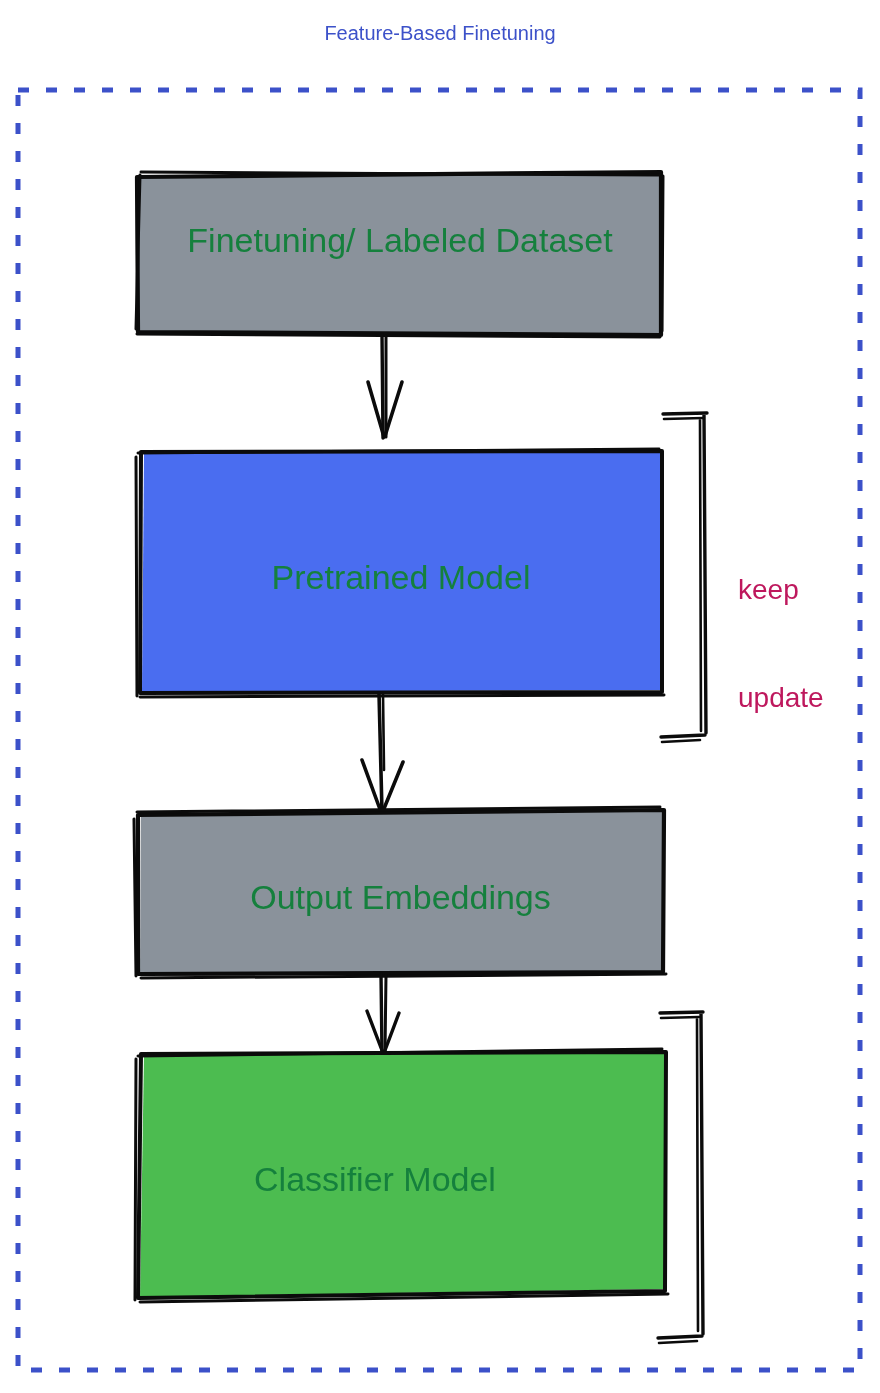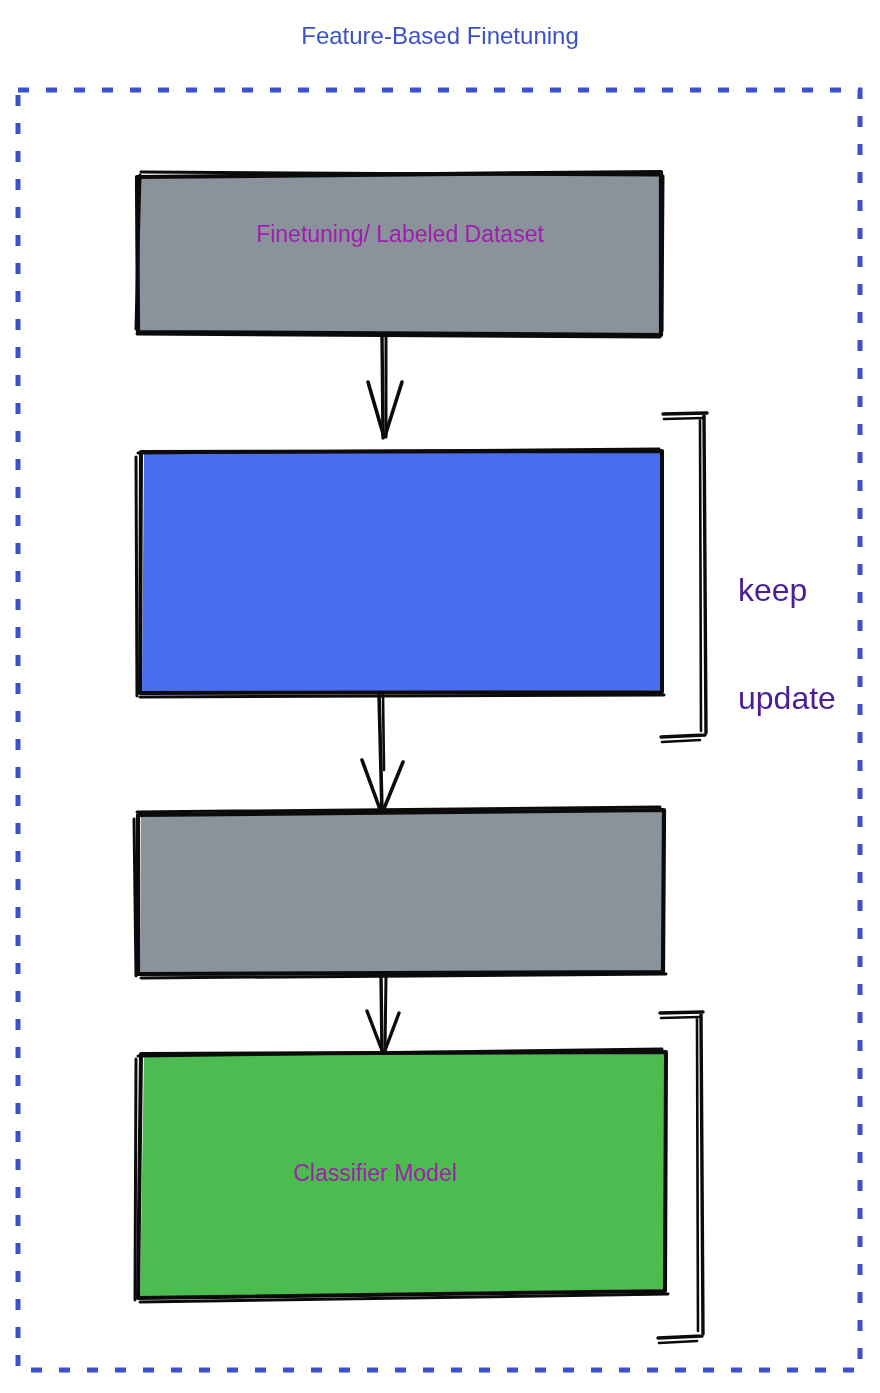--- a/index.html
+++ b/index.html
@@ -32,7 +32,7 @@
     top: 22px;
     width: 880px;
     text-align: center;
-    font-size: 24px;
+    font-size: 20px;
     color: #3c51c9;
     font-family: "Liberation Sans", sans-serif;
     letter-spacing: 0px;

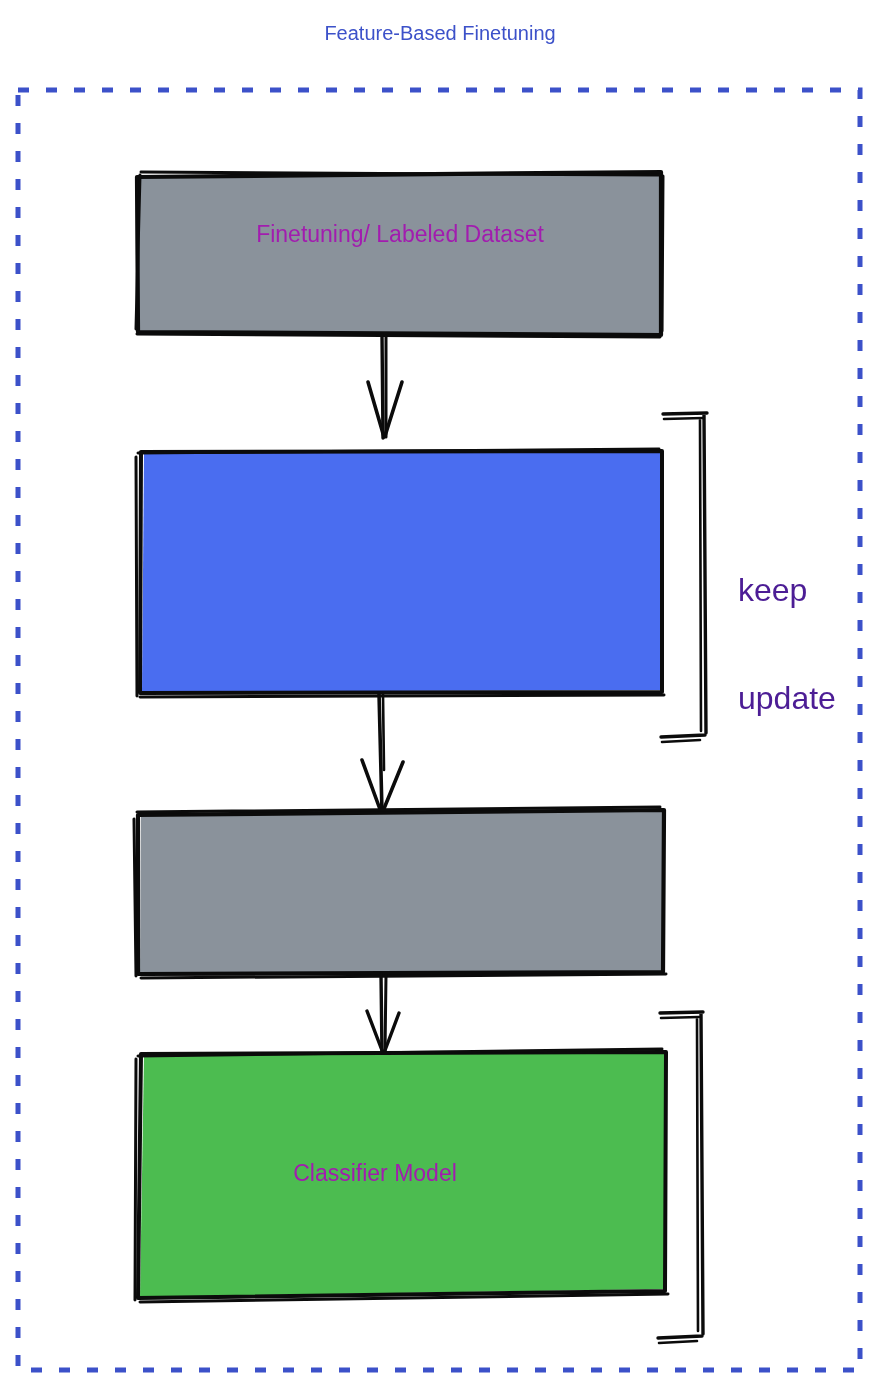--- a/index.html
+++ b/index.html
@@ -40,8 +40,8 @@
   }
   .node-label {
     position: absolute;
-    color: #a21caf;
-    font-size: 23px;
+    color: #15803d;
+    font-size: 34px;
     font-family: "Liberation Sans", sans-serif;
     text-align: center;
     white-space: nowrap;

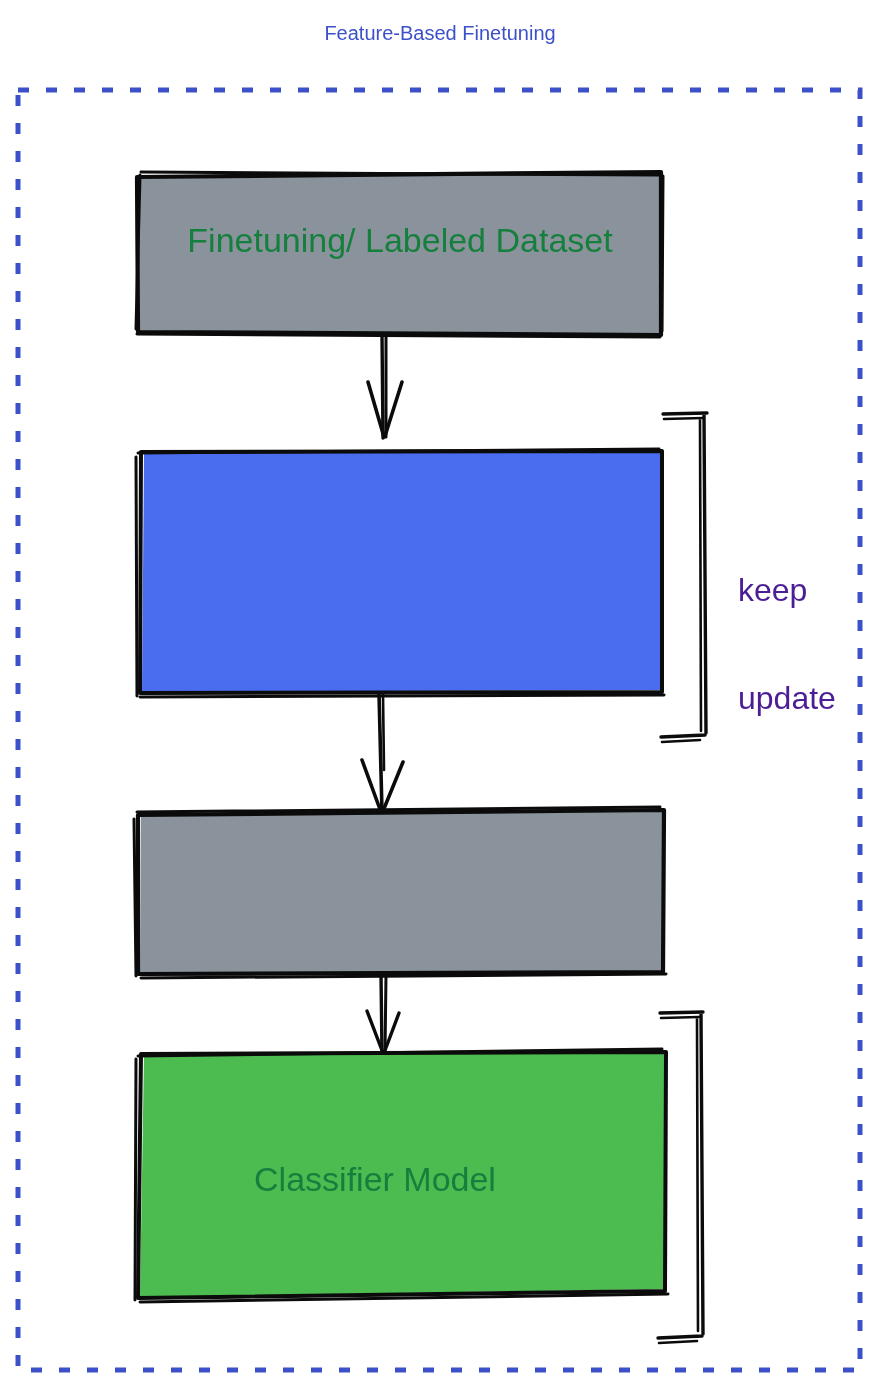--- a/index.html
+++ b/index.html
@@ -128,6 +128,7 @@
 
   <div class="node-label" style="left:139px; top:221px; width:522px;">Finetuning/ Labeled Dataset</div>
 
+  <div class="node-label" style="left:141px; top:558px; width:520px;">Pretrained Model</div>
 
 
   <div class="node-label" style="left:142px; top:1160px; width:466px;">Classifier Model</div>

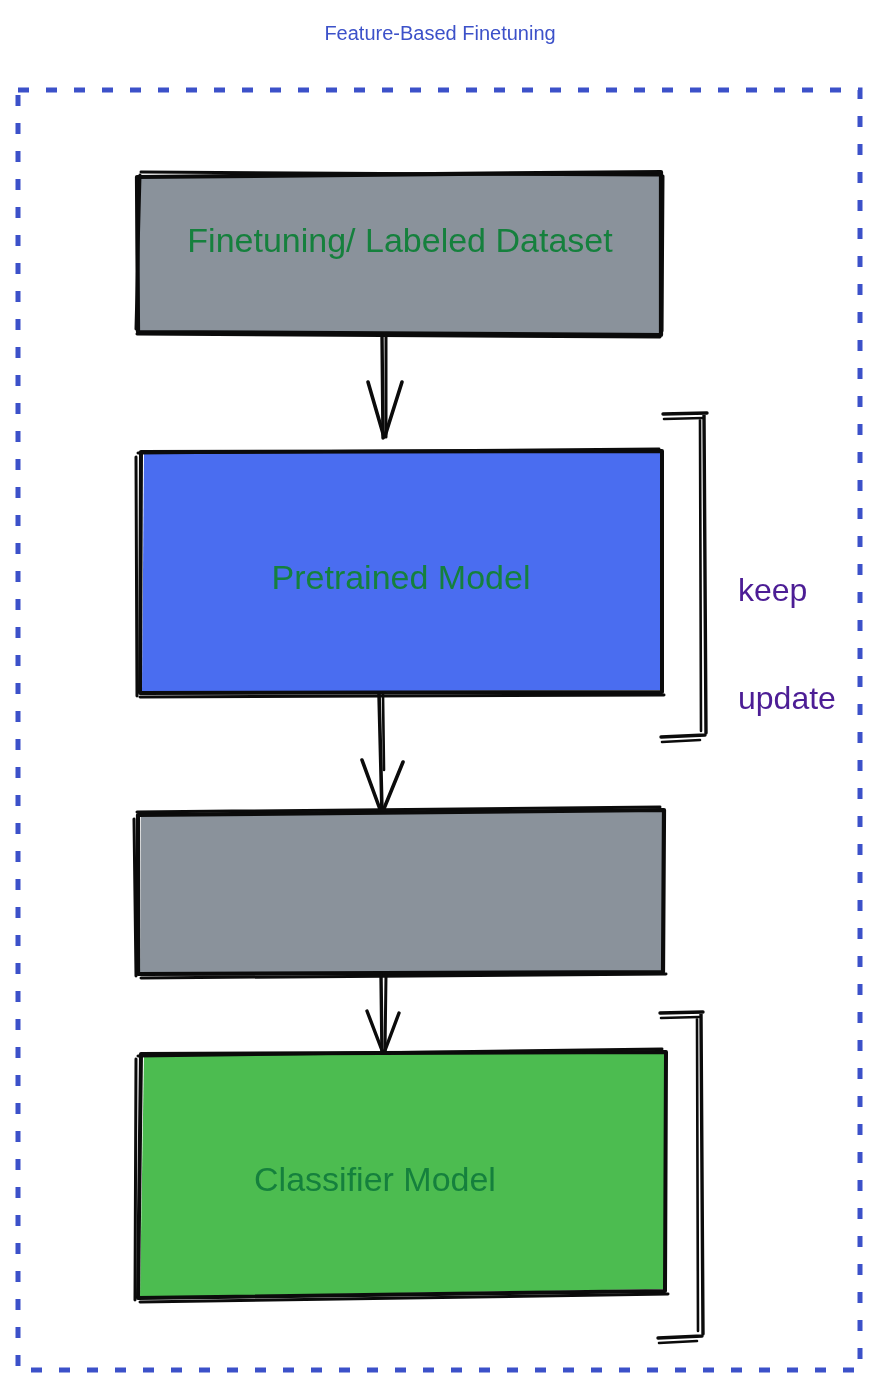--- a/index.html
+++ b/index.html
@@ -49,8 +49,8 @@
   }
   .side-label {
     position: absolute;
-    color: #4c1d95;
-    font-size: 32px;
+    color: #be185d;
+    font-size: 28px;
     line-height: 36px;
     font-family: "Liberation Sans", sans-serif;
     text-align: left;

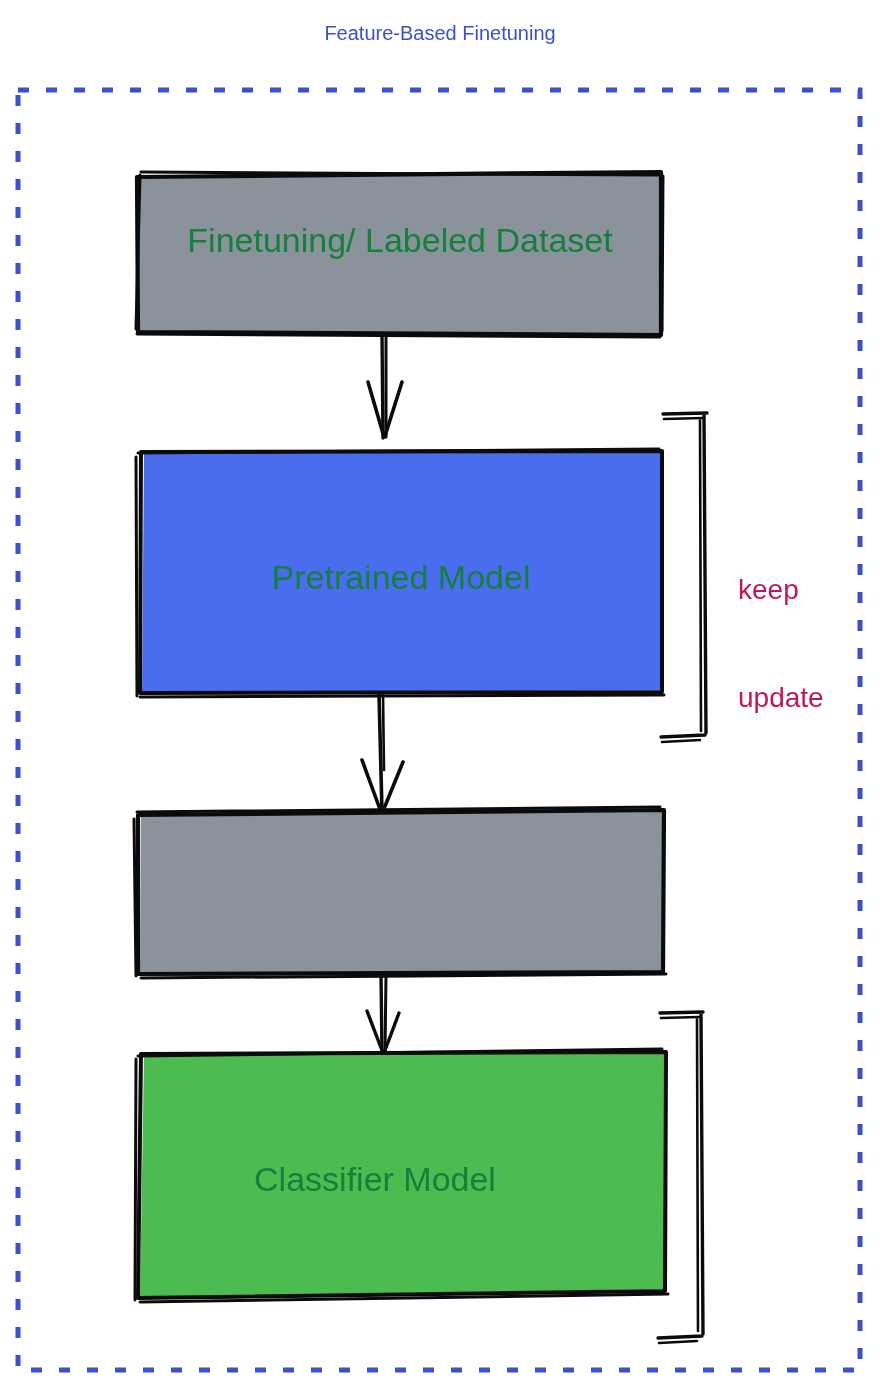--- a/index.html
+++ b/index.html
@@ -130,6 +130,7 @@
 
   <div class="node-label" style="left:141px; top:558px; width:520px;">Pretrained Model</div>
 
+  <div class="node-label" style="left:139px; top:878px; width:523px;">Output Embeddings</div>
 
   <div class="node-label" style="left:142px; top:1160px; width:466px;">Classifier Model</div>
 

